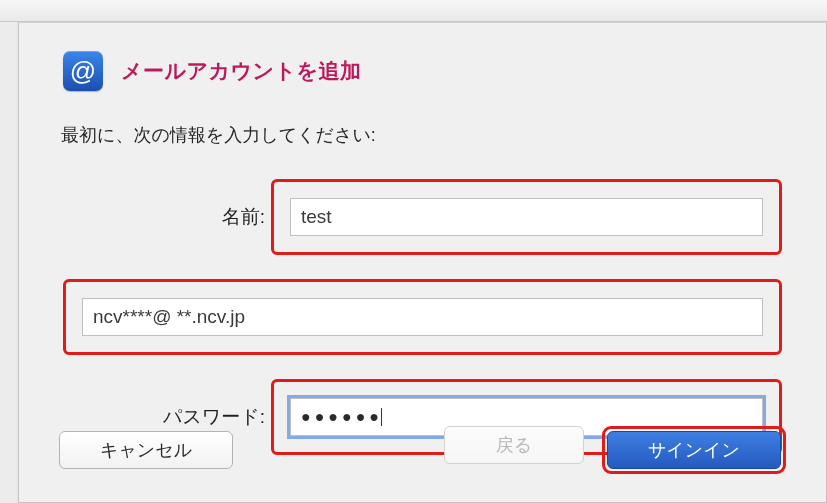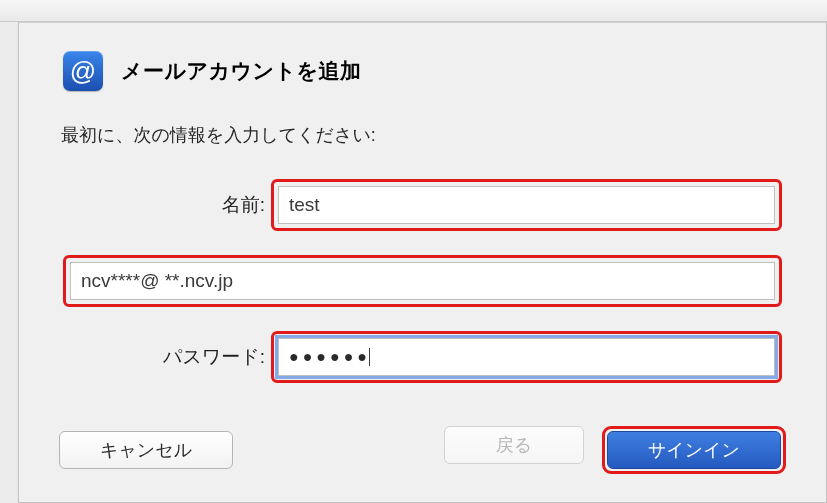--- a/index.html
+++ b/index.html
@@ -63,7 +63,7 @@
     .title {
       font-size: 21px;
       font-weight: 600;
-      color: #000000;
+      color: #be185d;
       letter-spacing: 0.5px;
     }
     .subtitle {

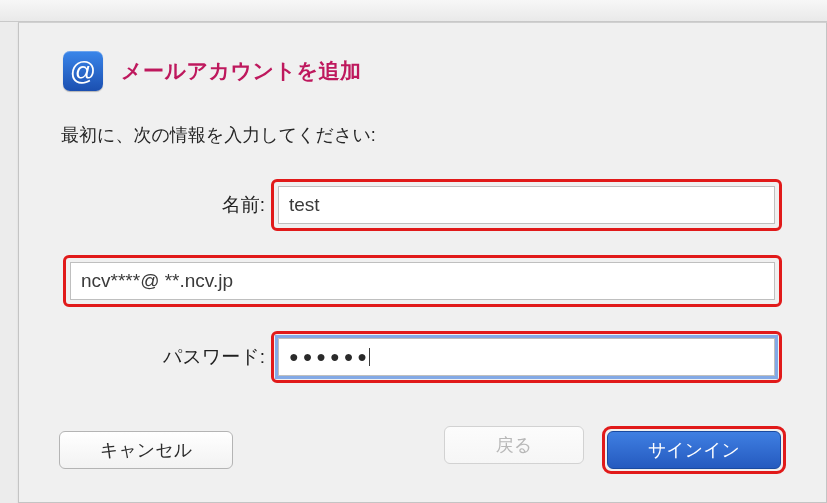--- a/index.html
+++ b/index.html
@@ -93,7 +93,7 @@
       flex: 1;
       border: 3px solid #e11a1a;
       border-radius: 6px;
-      padding: 4px;
+      padding: 16px;
     }
     .field-wrap input {
       width: 100%;

